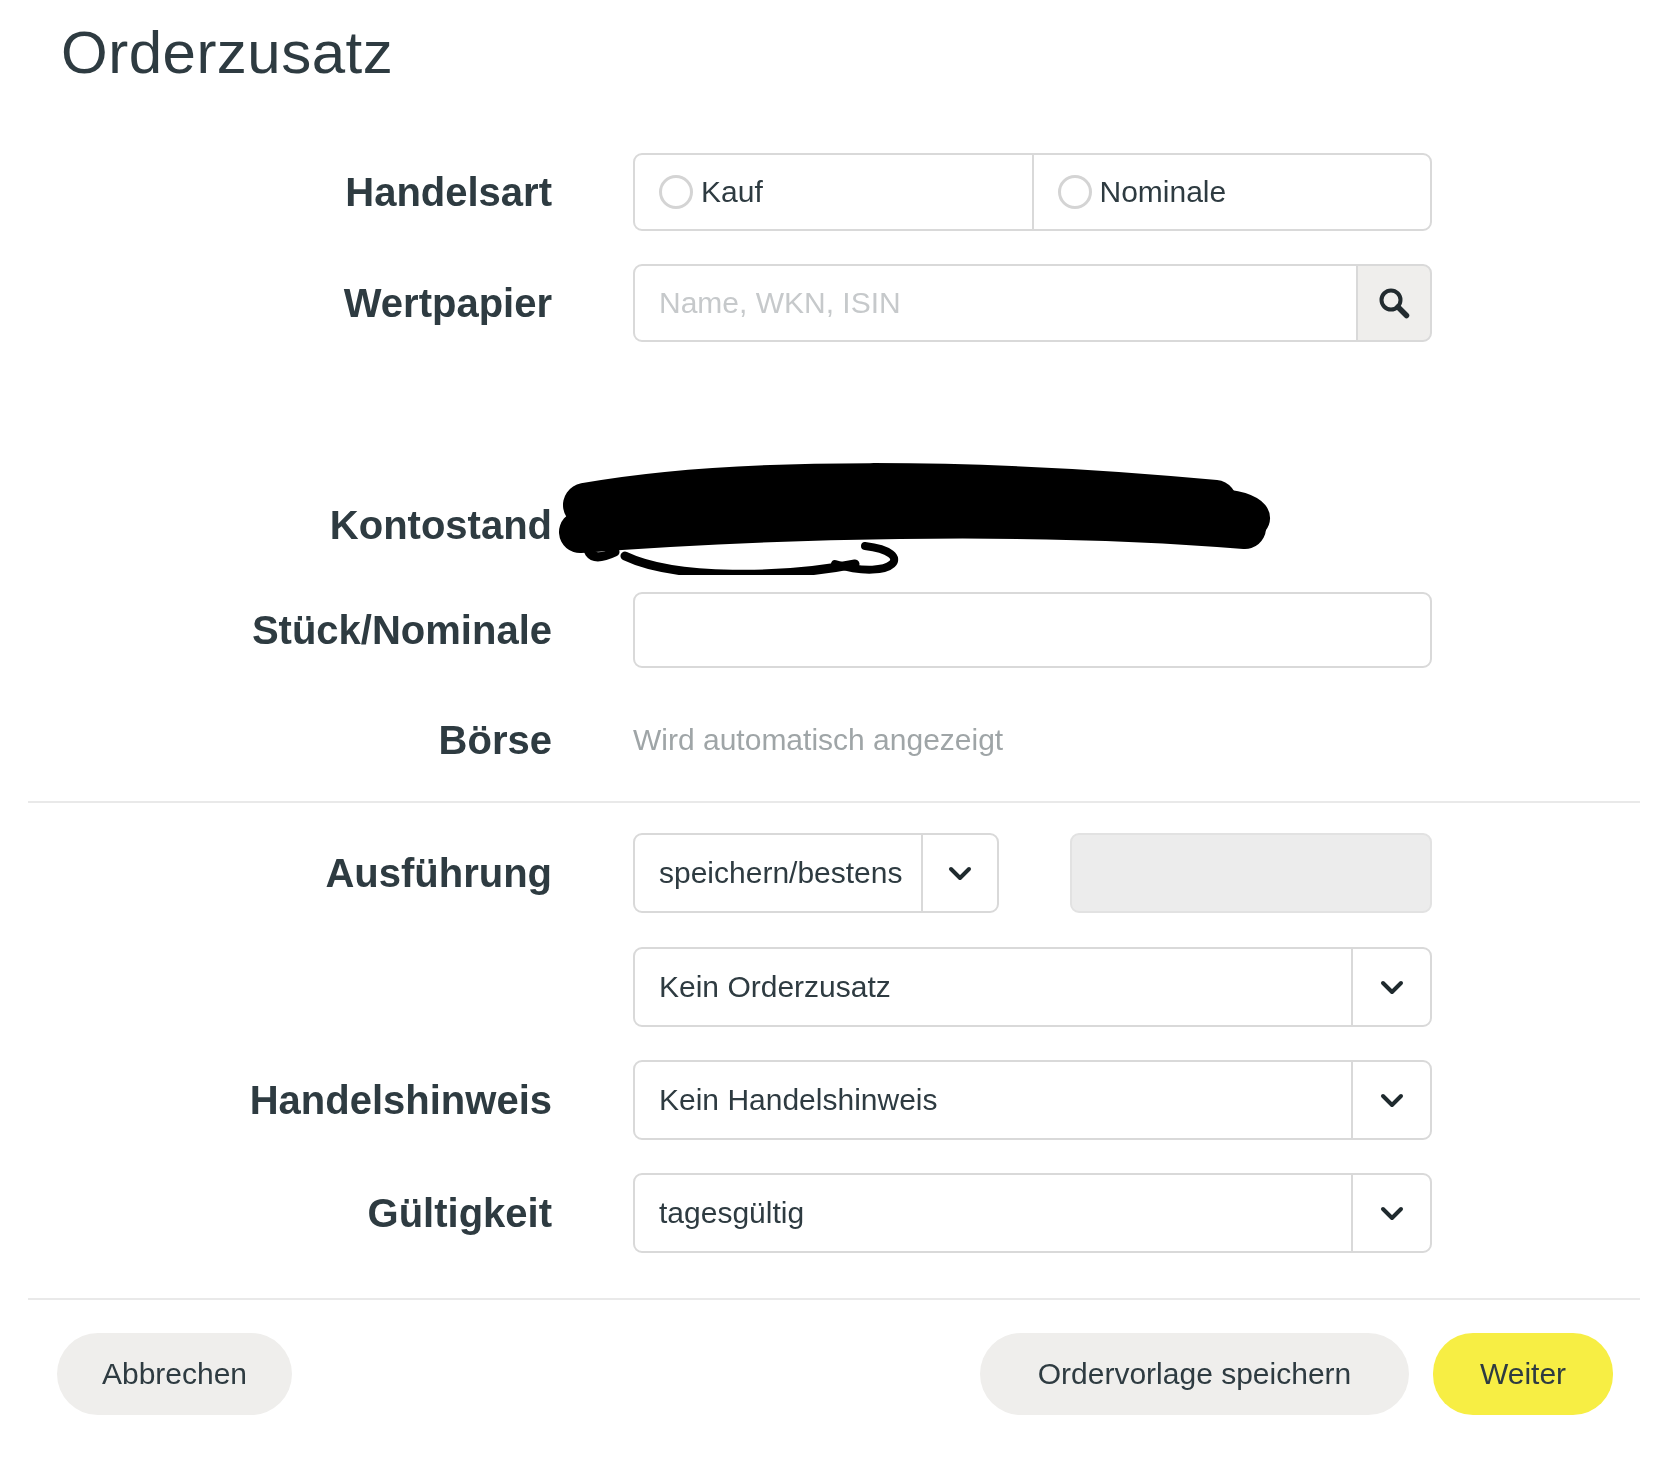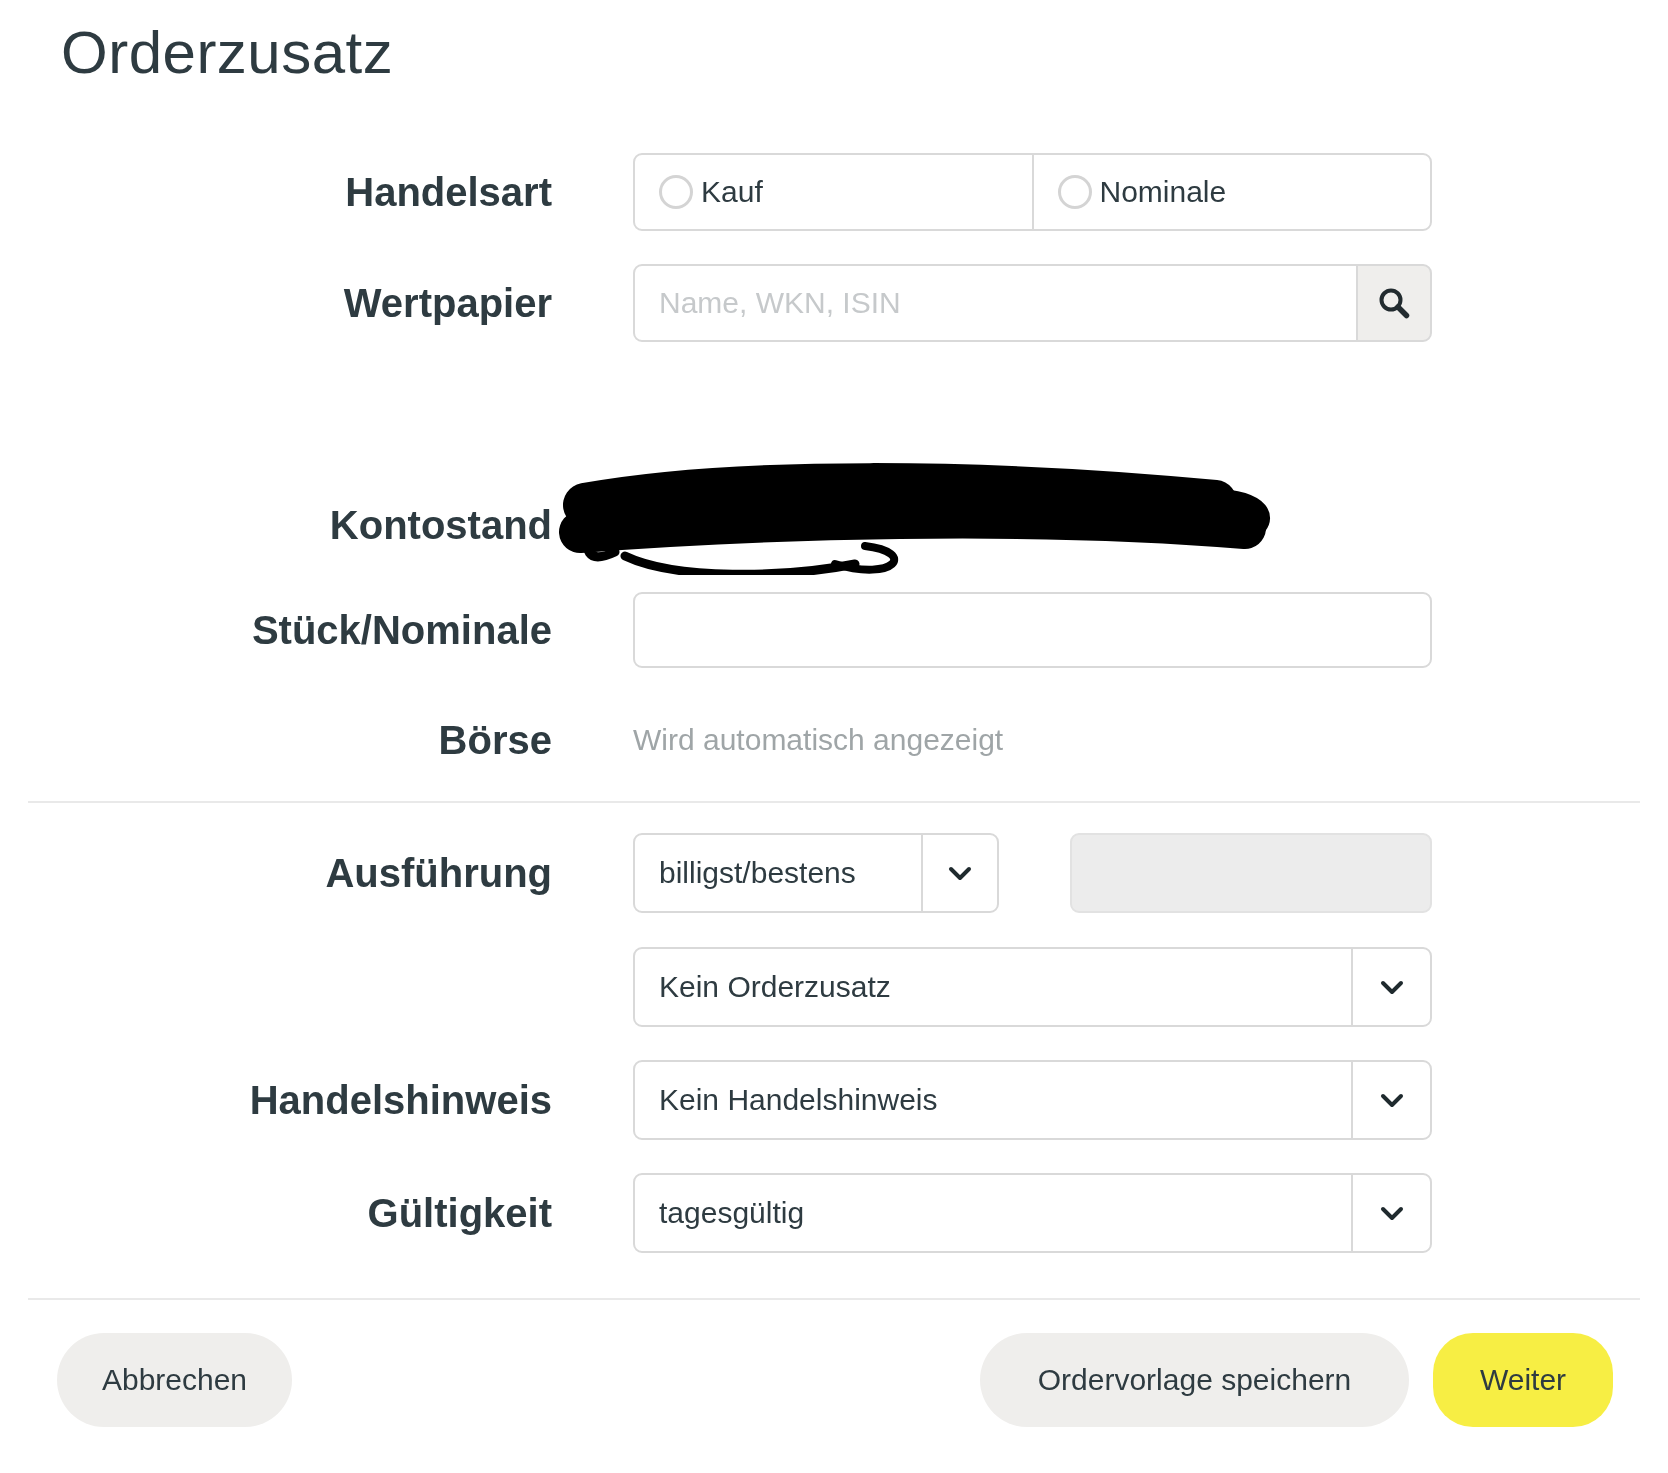--- a/index.html
+++ b/index.html
@@ -119,7 +119,7 @@
 
   <div class="flabel" style="top:833px;line-height:80px;">Ausführung</div>
   <div class="select sel-ausfuehrung">
-    <div class="sel-value">billigst/bestens</div>
+    <div class="sel-value">speichern/bestens</div>
     <div class="sel-caret">
       <span>
         <svg width="32" height="28" viewBox="0 0 32 28">

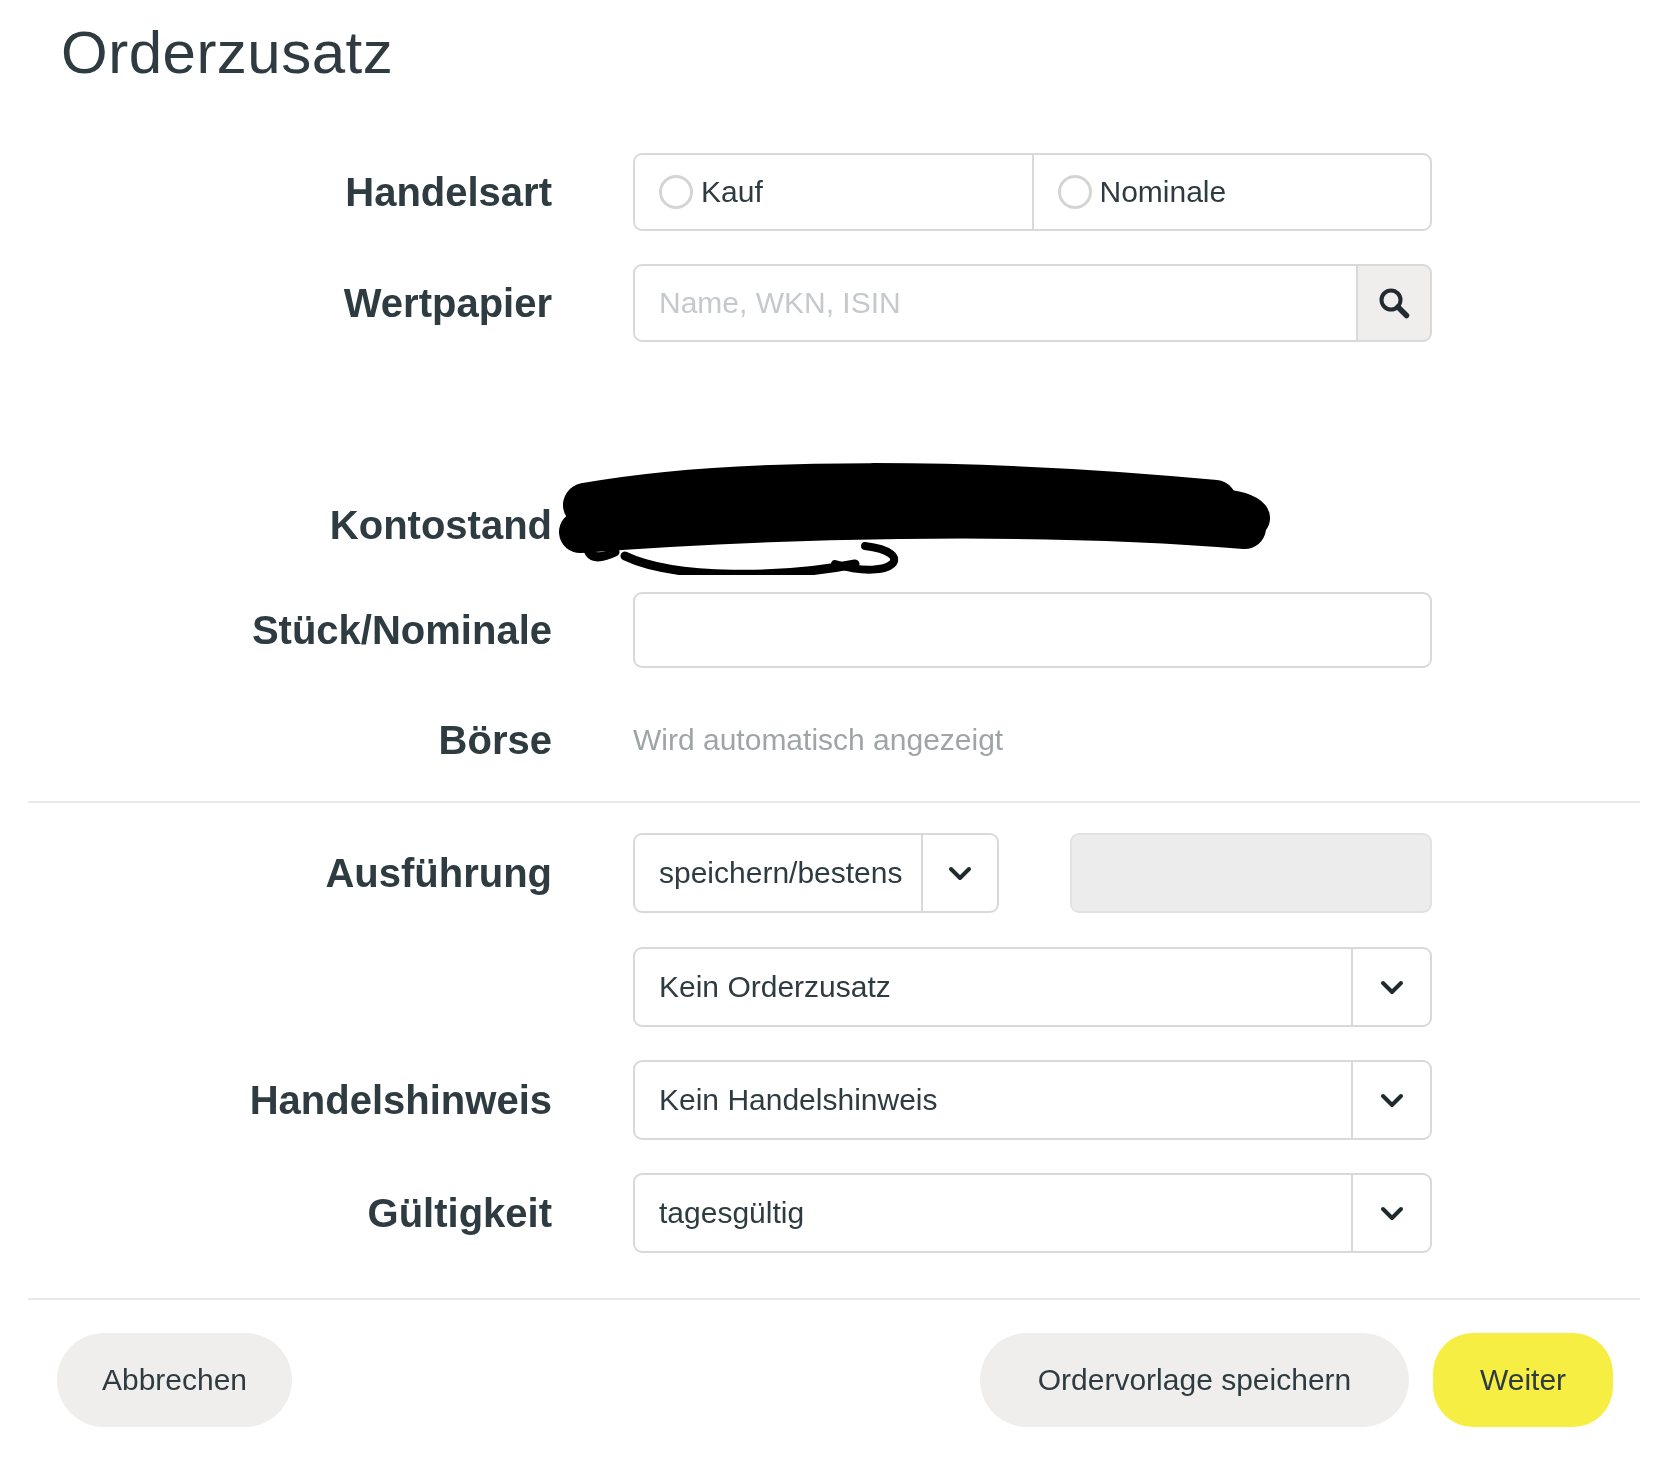--- a/index.html
+++ b/index.html
@@ -58,7 +58,7 @@
   .sel-wide .sel-caret{width:79px;}
 
   
-  .pill{position:absolute;top:1333px;height:94px;border:none;border-radius:47px;font-family:"Liberation Sans",sans-serif;font-size:30px;color:var(--ink);display:flex;align-items:center;justify-content:center;cursor:pointer;}
+  .pill{position:absolute;top:1333px;height:82px;border:none;border-radius:47px;font-family:"Liberation Sans",sans-serif;font-size:30px;color:var(--ink);display:flex;align-items:center;justify-content:center;cursor:pointer;}
   .btn-cancel{left:57px;width:235px;background:var(--muted-bg);}
   .btn-save{left:980px;width:429px;background:var(--muted-bg);}
   .btn-next{left:1433px;width:180px;background:var(--yellow);border-radius:40px;font-weight:500;}

